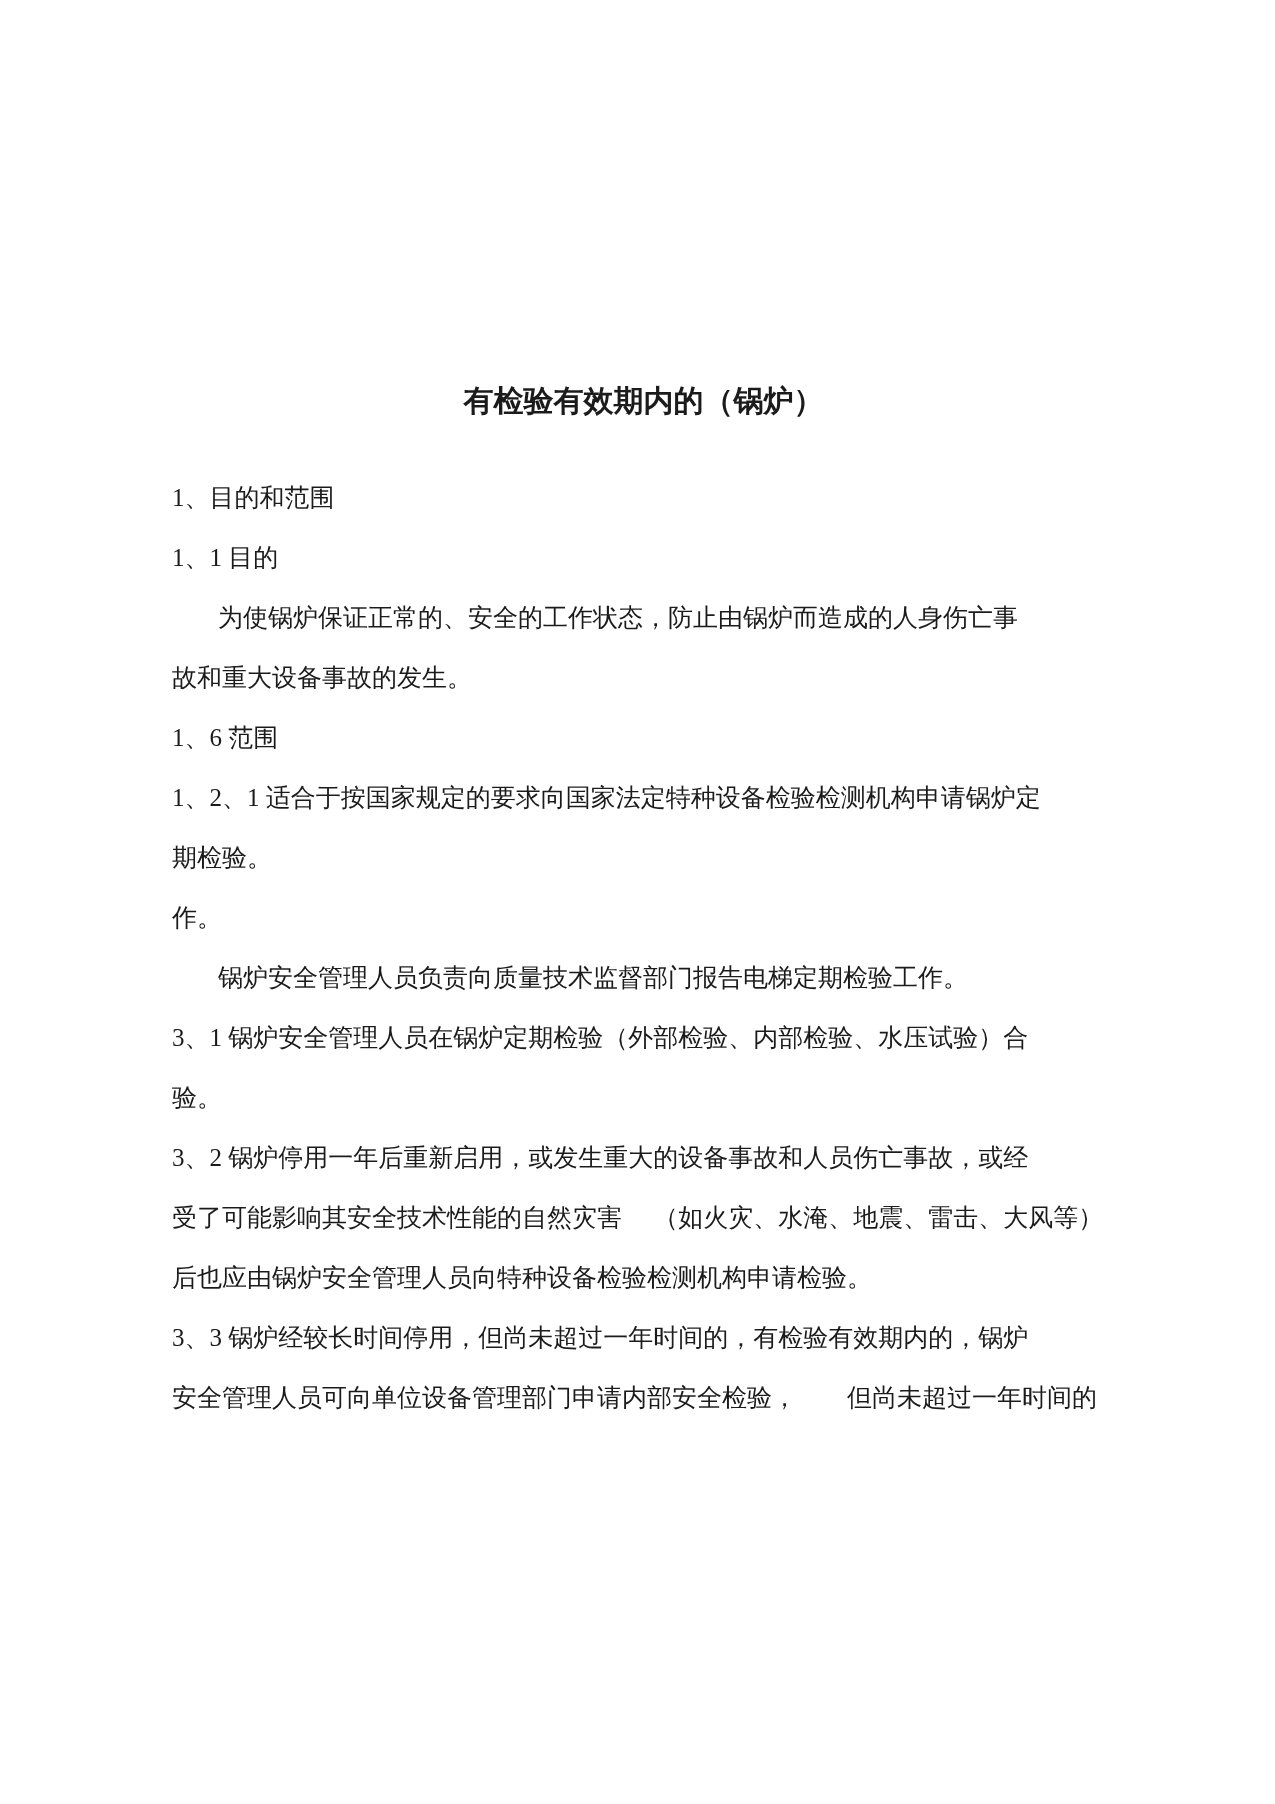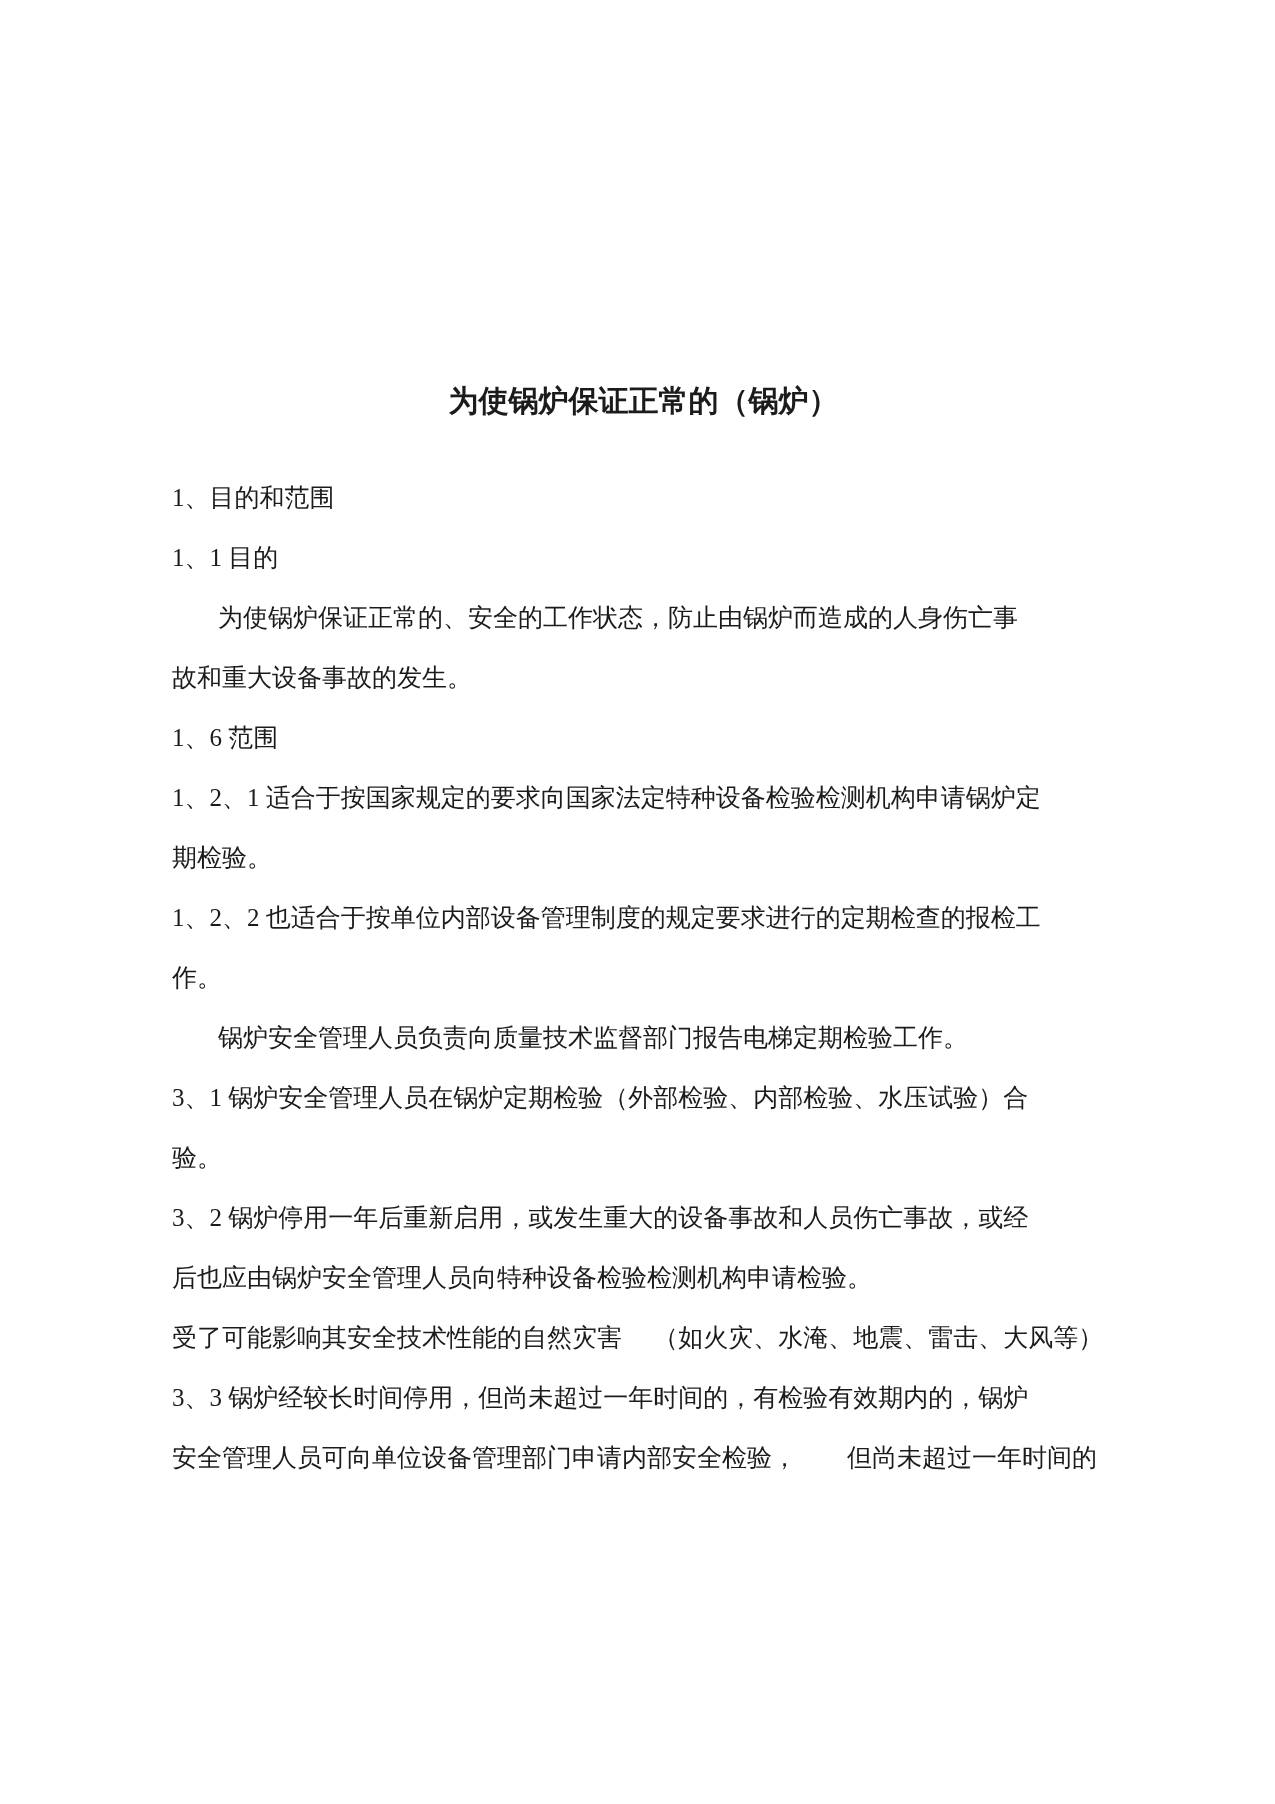--- a/index.html
+++ b/index.html
@@ -48,7 +48,7 @@
 <body>
 
 <div class="doc-page">
-  <h1 class="doc-title">为使锅炉保证正常的（锅炉）</h1>
+  <h1 class="doc-title">有检验有效期内的（锅炉）</h1>
   <div class="doc-body" id="doc-body">
       <div class="line">1、目的和范围</div>
       <div class="line">1、1 目的</div>

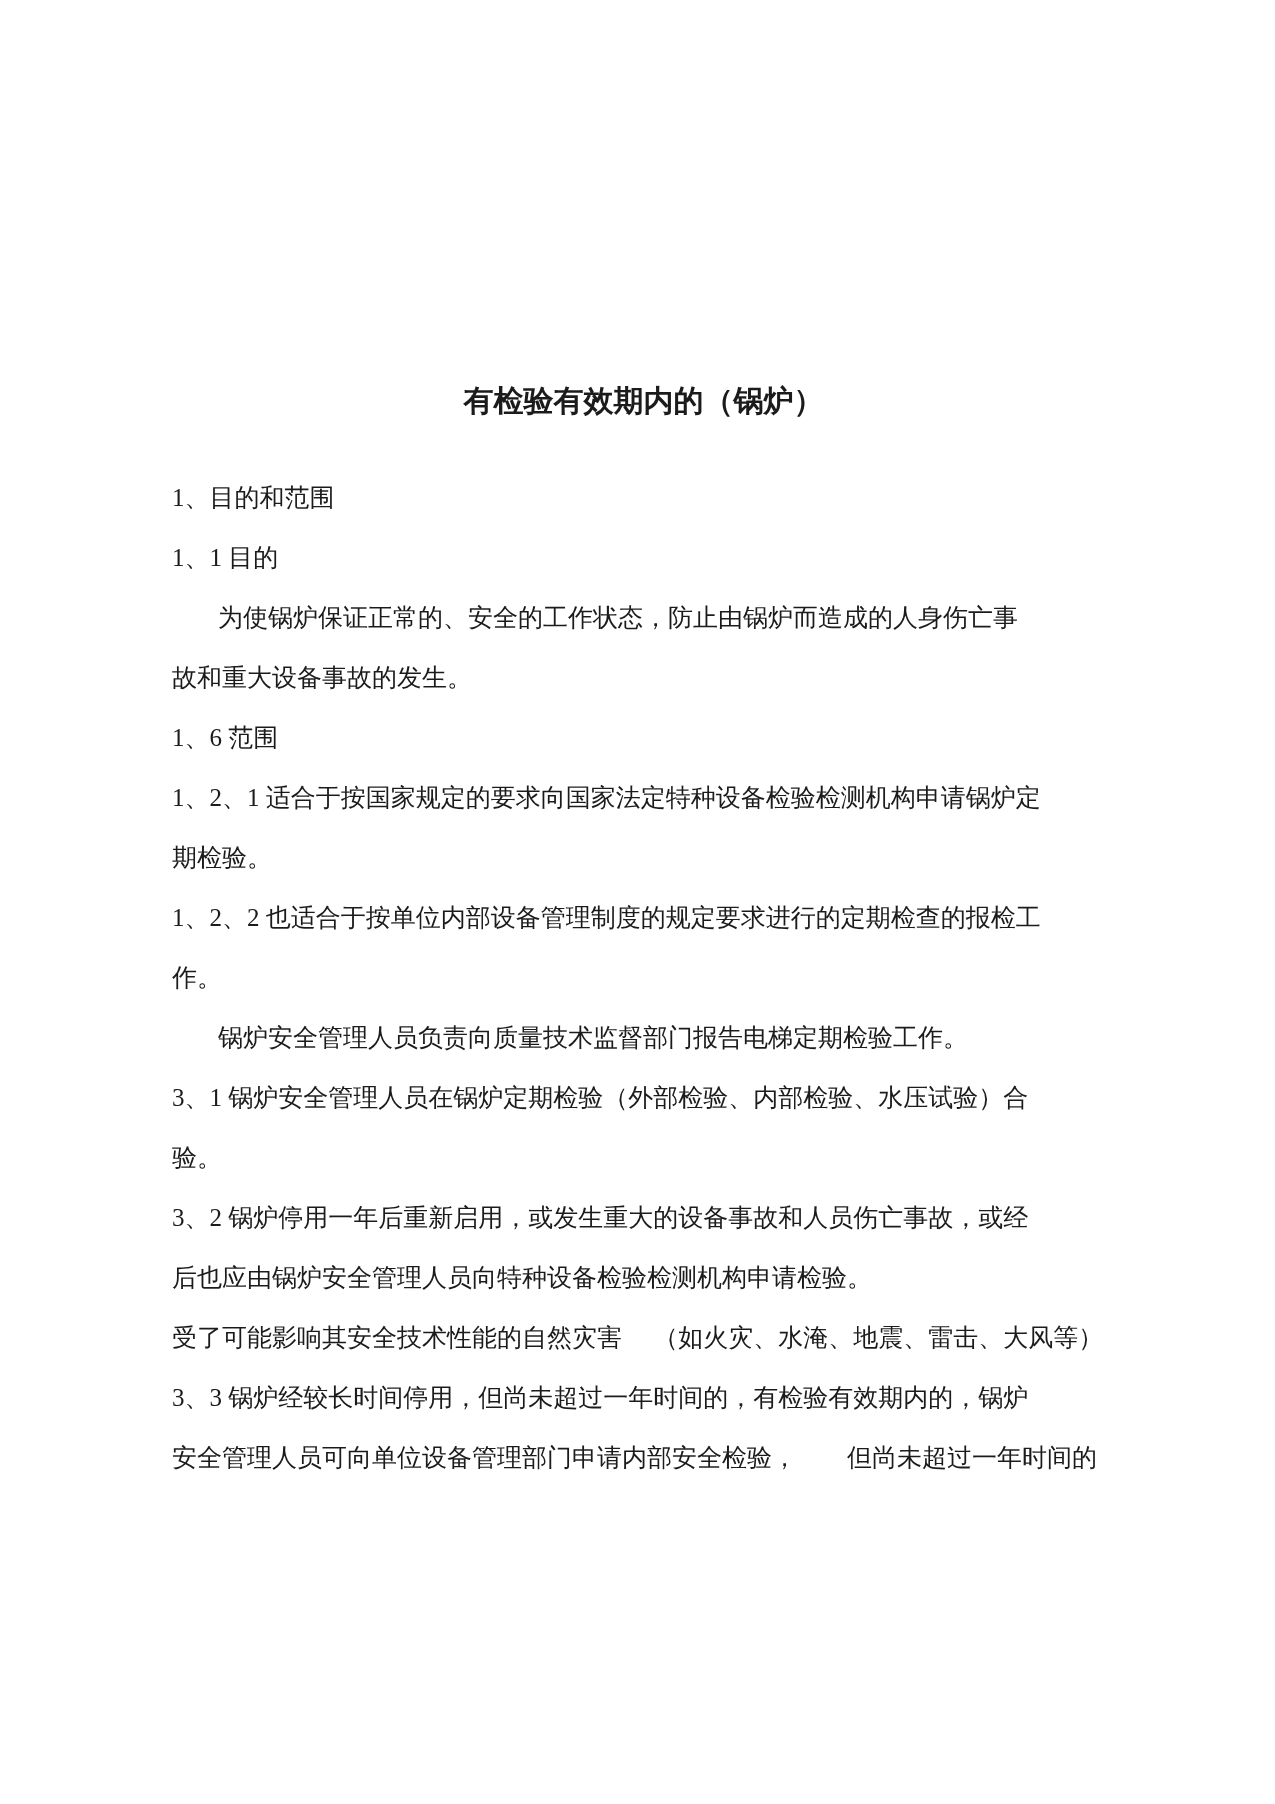--- a/index.html
+++ b/index.html
@@ -57,7 +57,6 @@
       <div class="line">1、6 范围</div>
       <div class="line">1、2、1 适合于按国家规定的要求向国家法定特种设备检验检测机构申请锅炉定</div>
       <div class="line">期检验。</div>
-      <div class="line">1、2、2 也适合于按单位内部设备管理制度的规定要求进行的定期检查的报检工</div>
       <div class="line">作。</div>
       <div class="line indented">锅炉安全管理人员负责向质量技术监督部门报告电梯定期检验工作。</div>
       <div class="line">3、1 锅炉安全管理人员在锅炉定期检验（外部检验、内部检验、水压试验）合</div>

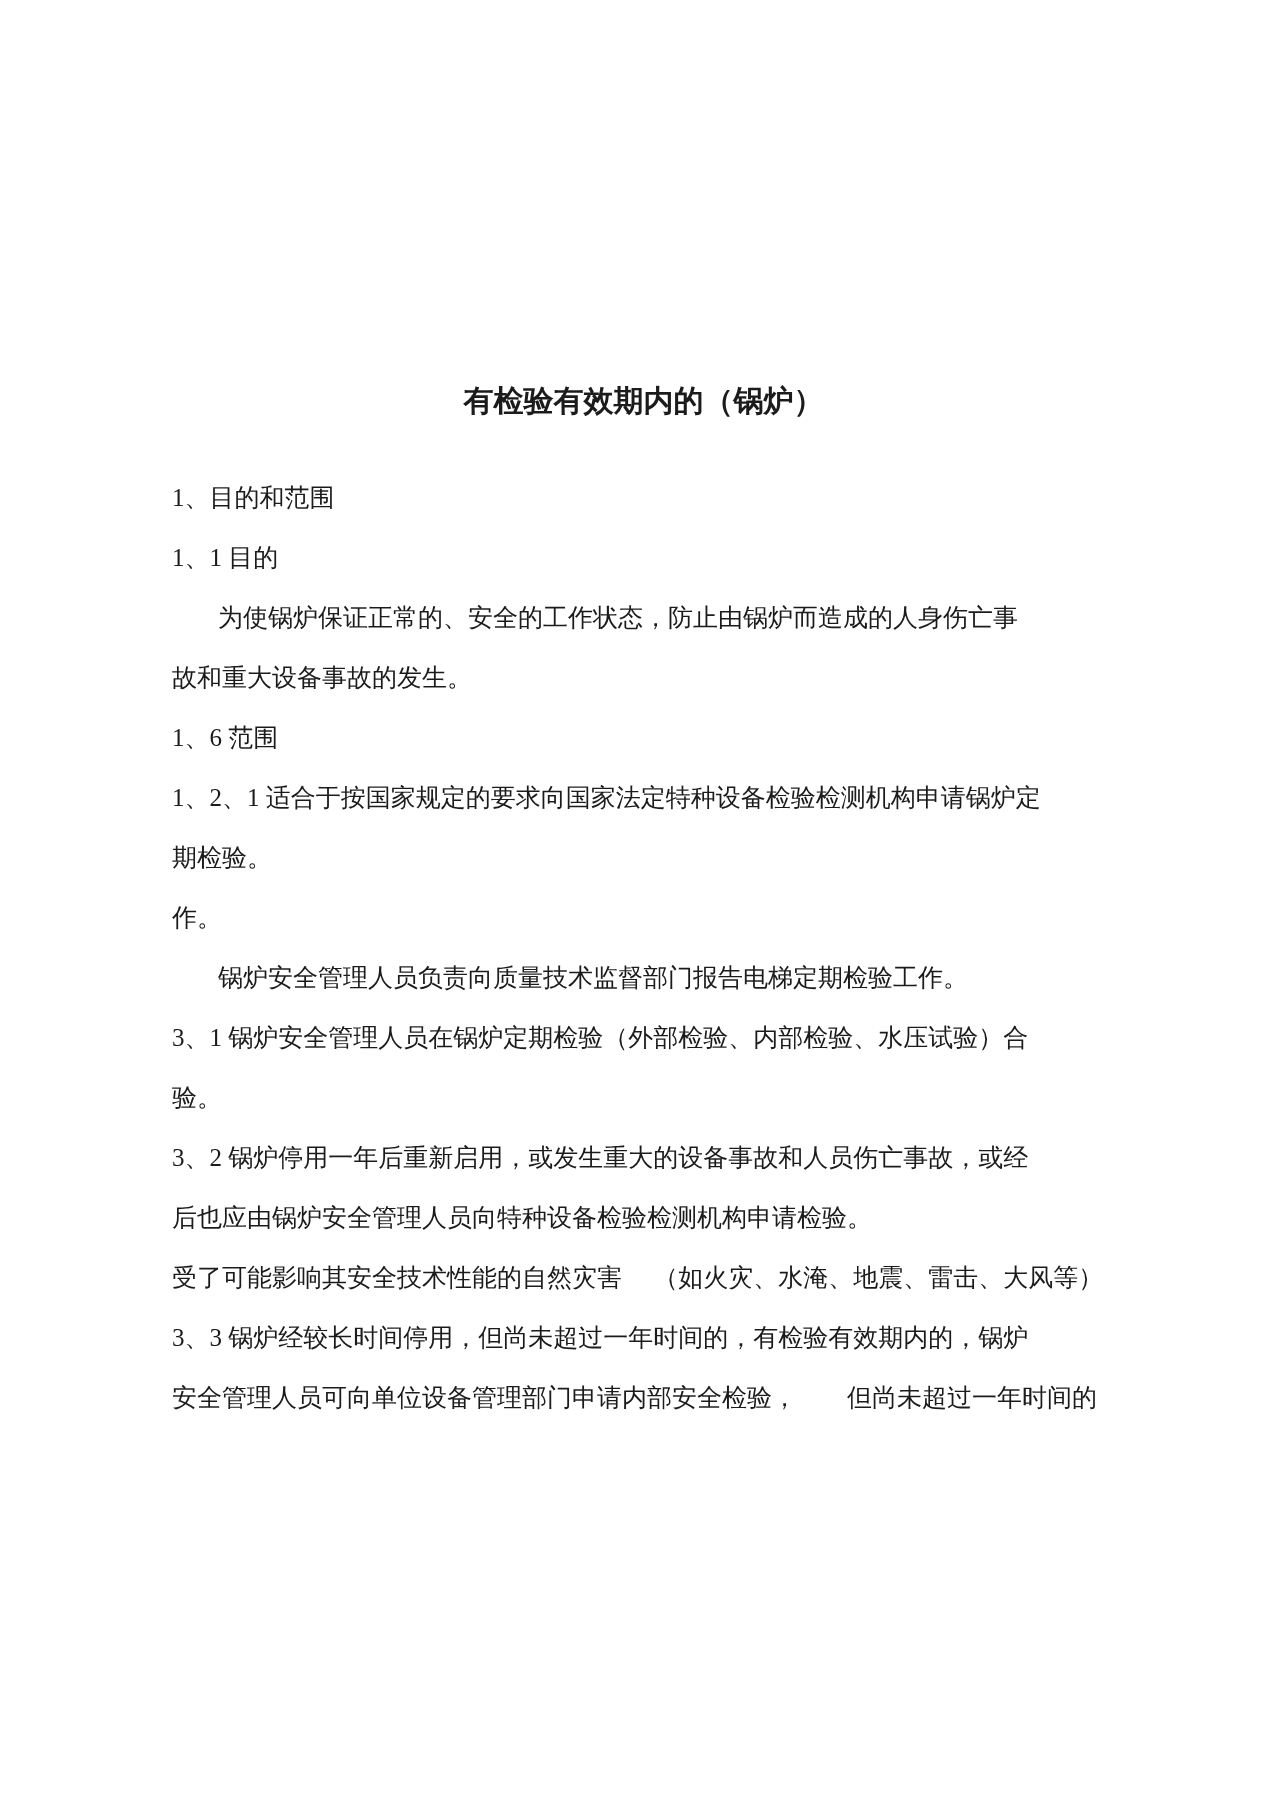--- a/index.html
+++ b/index.html
@@ -62,8 +62,8 @@
       <div class="line">3、1 锅炉安全管理人员在锅炉定期检验（外部检验、内部检验、水压试验）合</div>
       <div class="line">验。</div>
       <div class="line">3、2 锅炉停用一年后重新启用，或发生重大的设备事故和人员伤亡事故，或经</div>
+      <div class="line">受了可能影响其安全技术性能的自然灾害　 （如火灾、水淹、地震、雷击、大风等）</div>
       <div class="line">后也应由锅炉安全管理人员向特种设备检验检测机构申请检验。</div>
-      <div class="line">受了可能影响其安全技术性能的自然灾害　 （如火灾、水淹、地震、雷击、大风等）</div>
       <div class="line">3、3 锅炉经较长时间停用，但尚未超过一年时间的，有检验有效期内的，锅炉</div>
       <div class="line">安全管理人员可向单位设备管理部门申请内部安全检验，　　但尚未超过一年时间的</div>
     </div>

